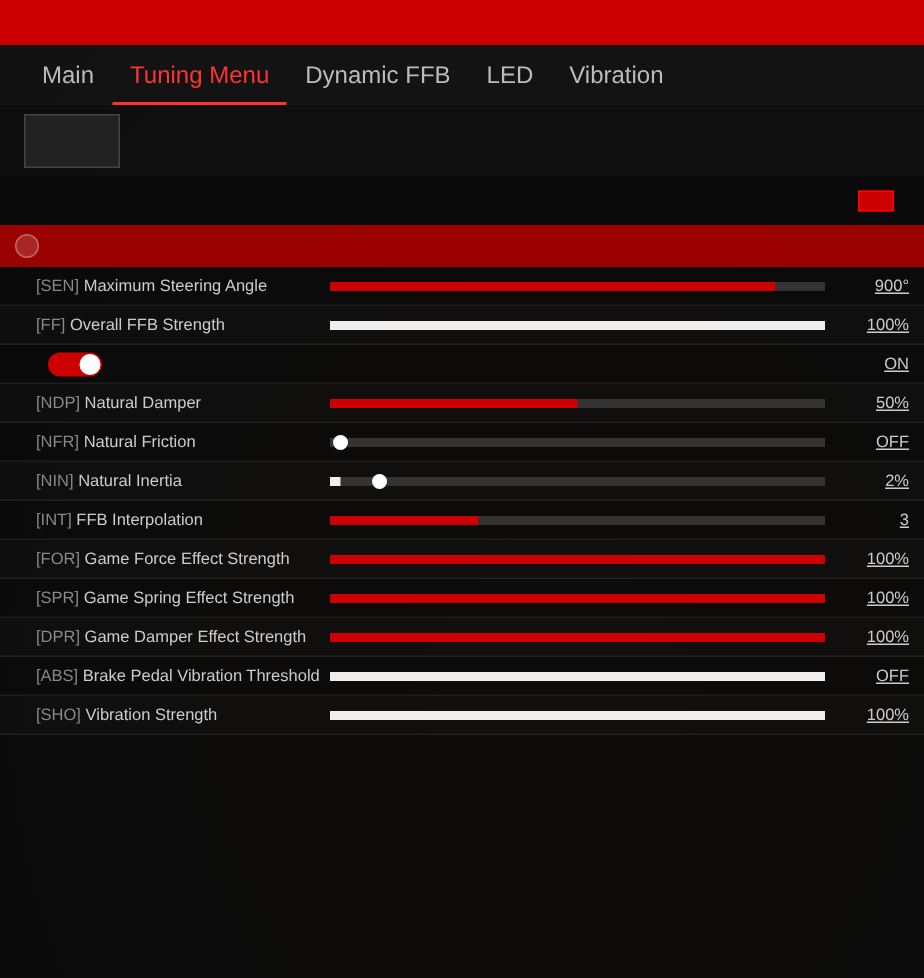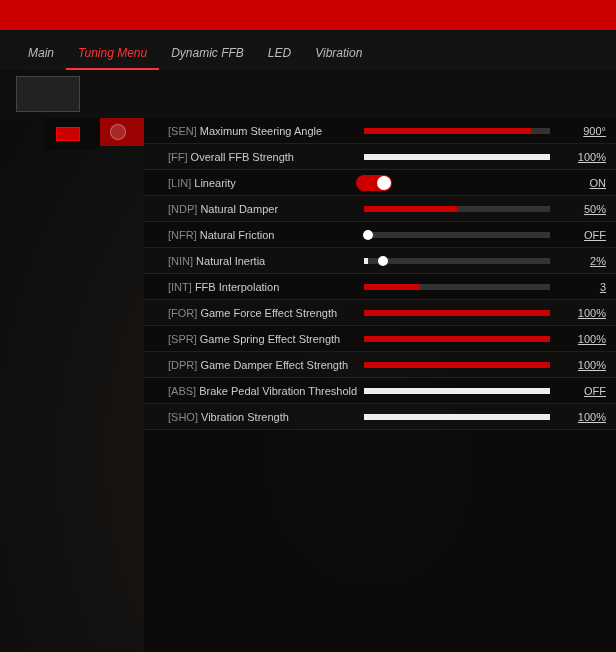--- a/index.html
+++ b/index.html
@@ -90,12 +90,11 @@
     }
     .nav-item {
       color: #bbb;
-      font-size: 12px;
+      font-size: 16px;
       padding: 8px 12px;
       cursor: pointer;
       border-bottom: 2px solid transparent;
       white-space: nowrap;
-      font-style: italic;
     }
     .nav-item.active {
       color: #ff3333;

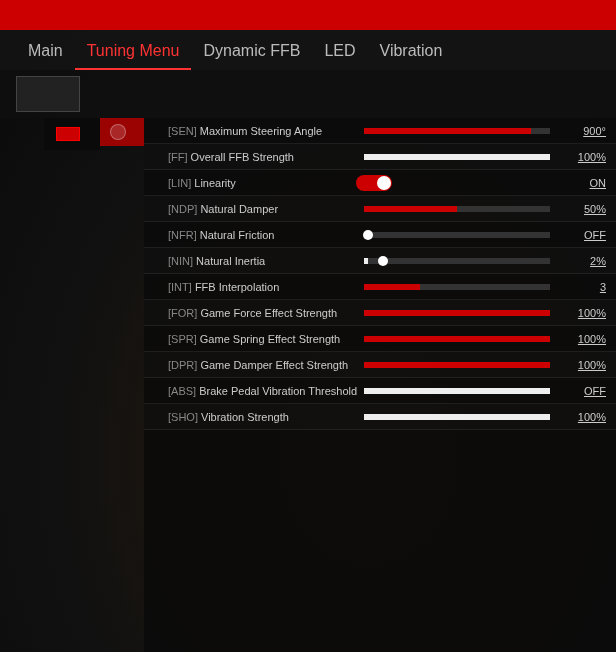--- a/index.html
+++ b/index.html
@@ -127,8 +127,7 @@
       flex: 1;
       overflow: hidden;
       display: flex;
-      flex-direction: row;
-      margin-left: 44px;
+      flex-direction: column;
     }
 
     

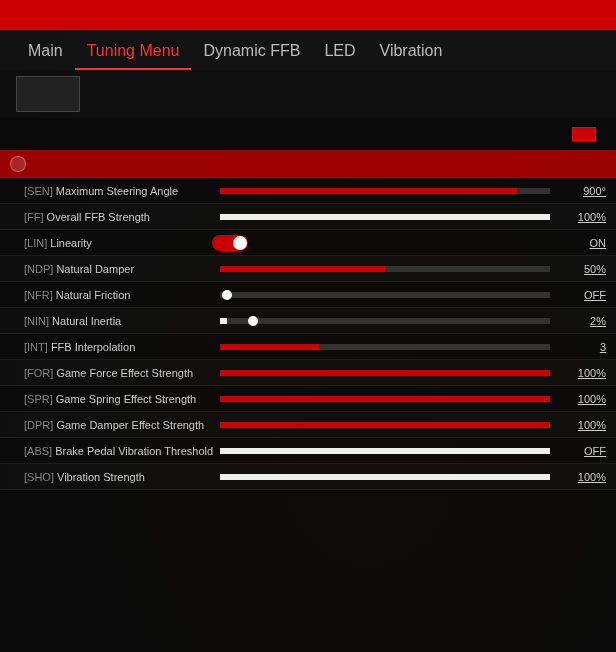--- a/index.html
+++ b/index.html
@@ -362,7 +362,6 @@
           <span class="setting-value">100%</span>
         </div>
         <div class="setting-row">
-          <span class="setting-row-label"><span class="tag">[LIN]</span> Linearity</span>
           <div style="flex: 1 1 0%; display: flex; align-items: center; margin: 0px 8px;">
             <div class="toggle">
               <div class="knob"></div>

